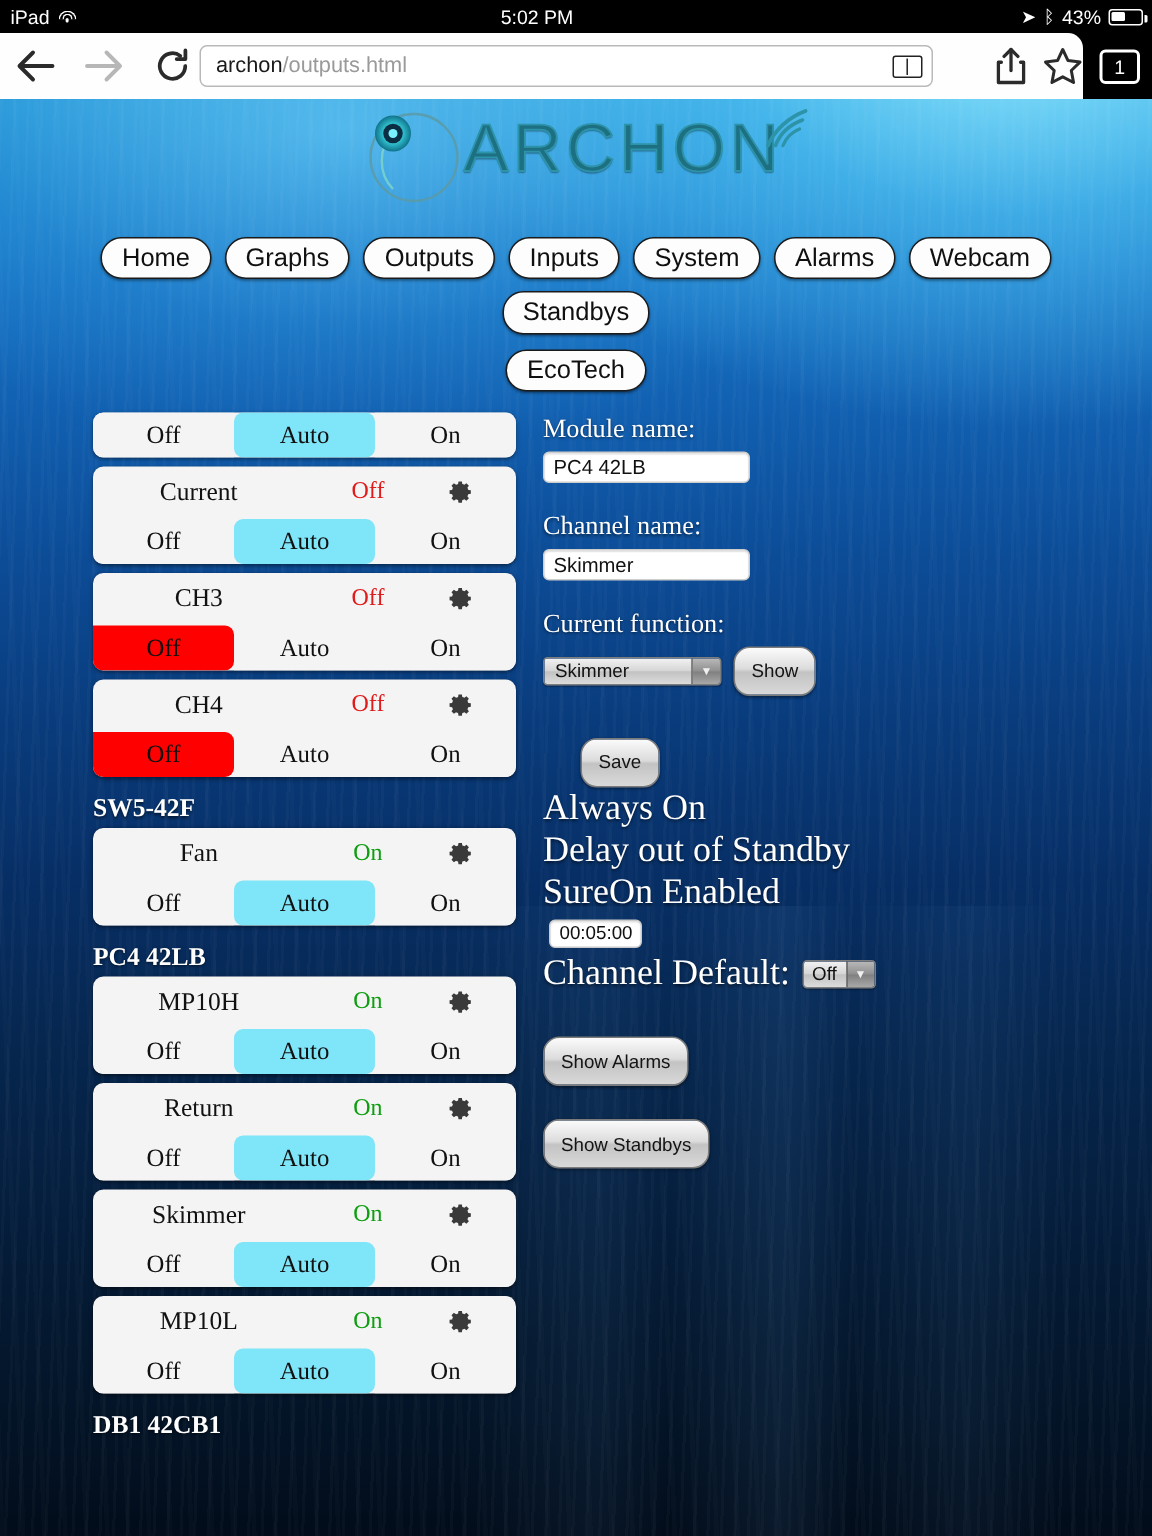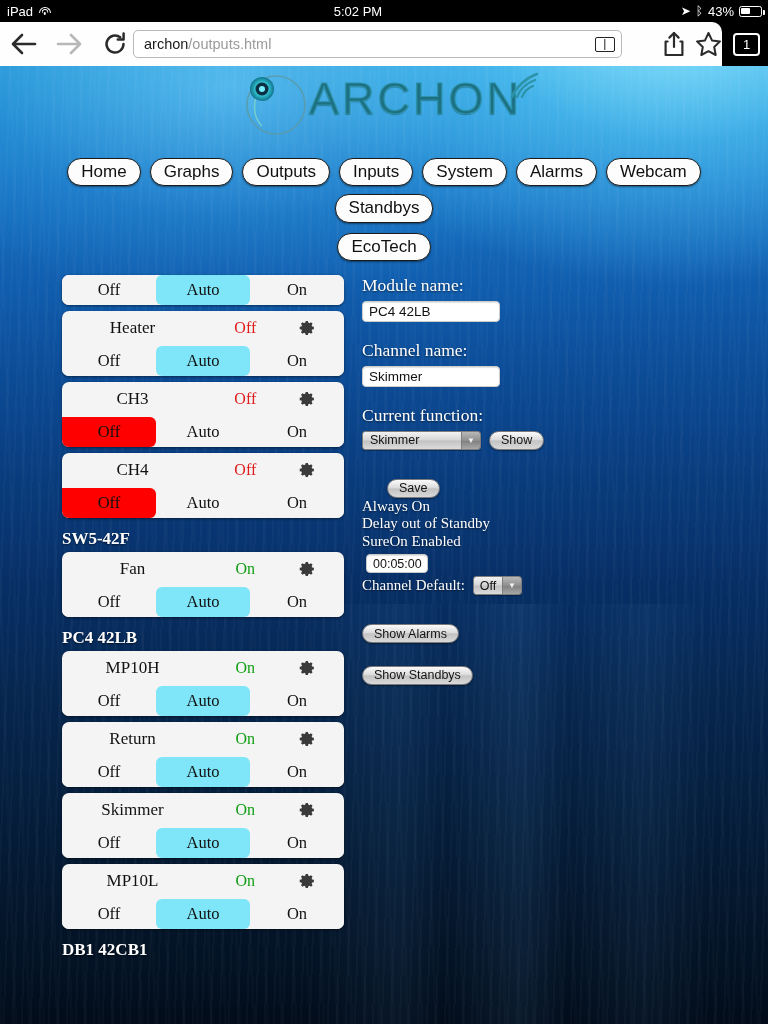--- a/index.html
+++ b/index.html
@@ -336,7 +336,7 @@
 
       <div class="card">
         <div class="card-head">
-          <div class="ch-name">Heater</div>
+          <div class="ch-name">Current</div>
           <div class="ch-status off">Off</div>
           <svg class="ch-gear" viewBox="0 0 24 24">
             <path fill="#3a3a3a" d="M12 8.2a3.8 3.8 0 1 0 0 7.6 3.8 3.8 0 0 0 0-7.6zm0 5.6a1.8 1.8 0 1 1 0-3.6 1.8 1.8 0 0 1 0 3.6z"></path>

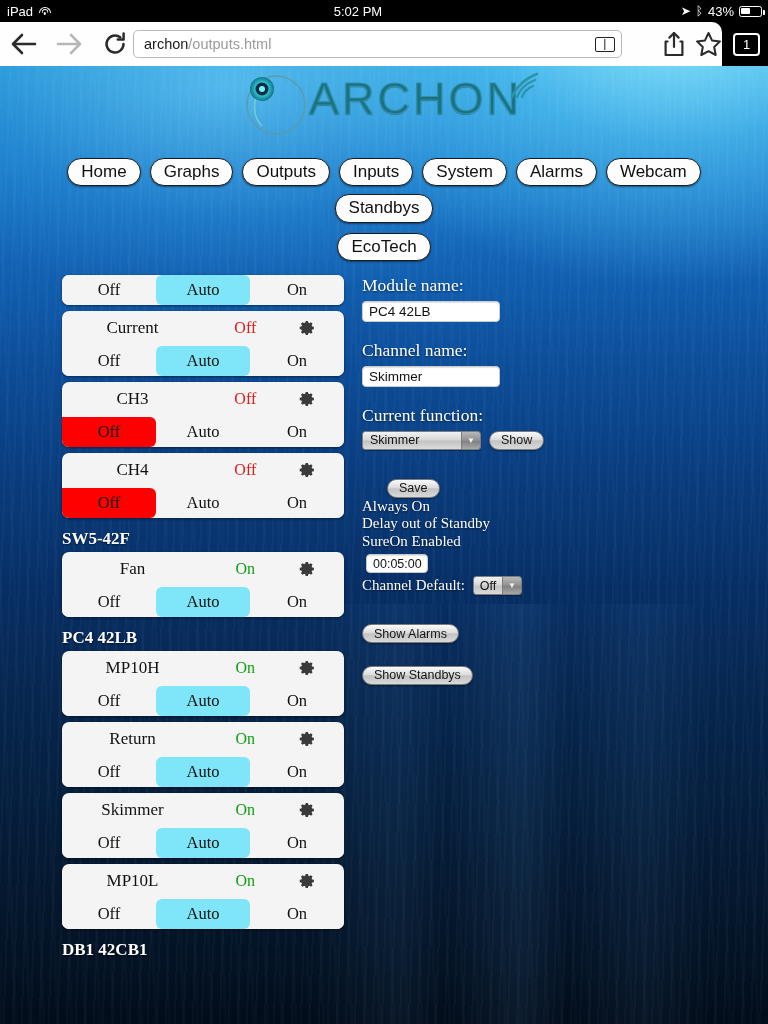--- a/index.html
+++ b/index.html
@@ -197,7 +197,7 @@
   }
   .pillbtn{
     display:inline-flex; align-items:center; justify-content:center;
-    height:19px; padding:0 11px; border:1px solid #7b7b7b; border-radius:11px;
+    height:33px; padding:0 11px; border:1px solid #7b7b7b; border-radius:11px;
     background:linear-gradient(180deg,#fbfbfb 0%,#dcdcdc 45%,#c3c3c3 52%,#d9d9d9 100%);
     font-family:"Liberation Sans","DejaVu Sans",sans-serif; font-size:12.5px; color:#141414;
     box-shadow:0 1px 2px rgba(0,0,0,.4); vertical-align:middle;

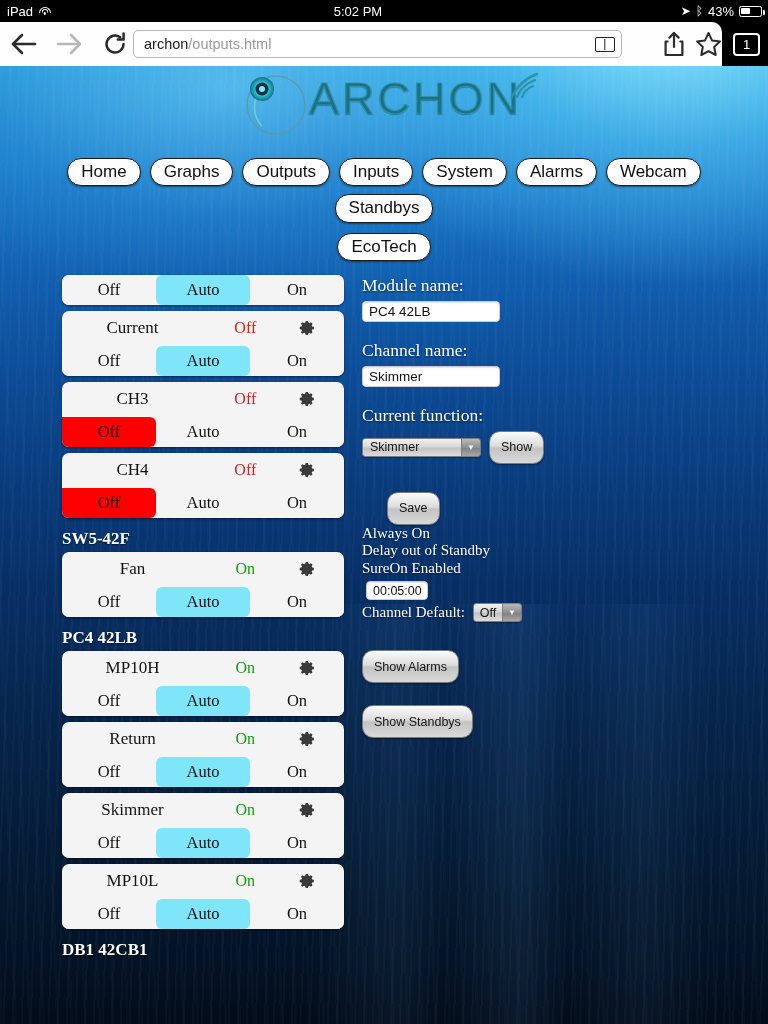--- a/index.html
+++ b/index.html
@@ -203,7 +203,7 @@
     box-shadow:0 1px 2px rgba(0,0,0,.4); vertical-align:middle;
   }
   .row-inline{ display:flex; align-items:center; gap:8px; }
-  .plaintext{ color:#fff; font-size:15px; line-height:1.17;
+  .plaintext{ color:#fff; font-size:24px; line-height:1.17;
               text-shadow:0 1px 2px rgba(0,0,0,.55); }
   .timein{
     background:#fff; border:1px solid #c9c9c9; border-radius:4px;

